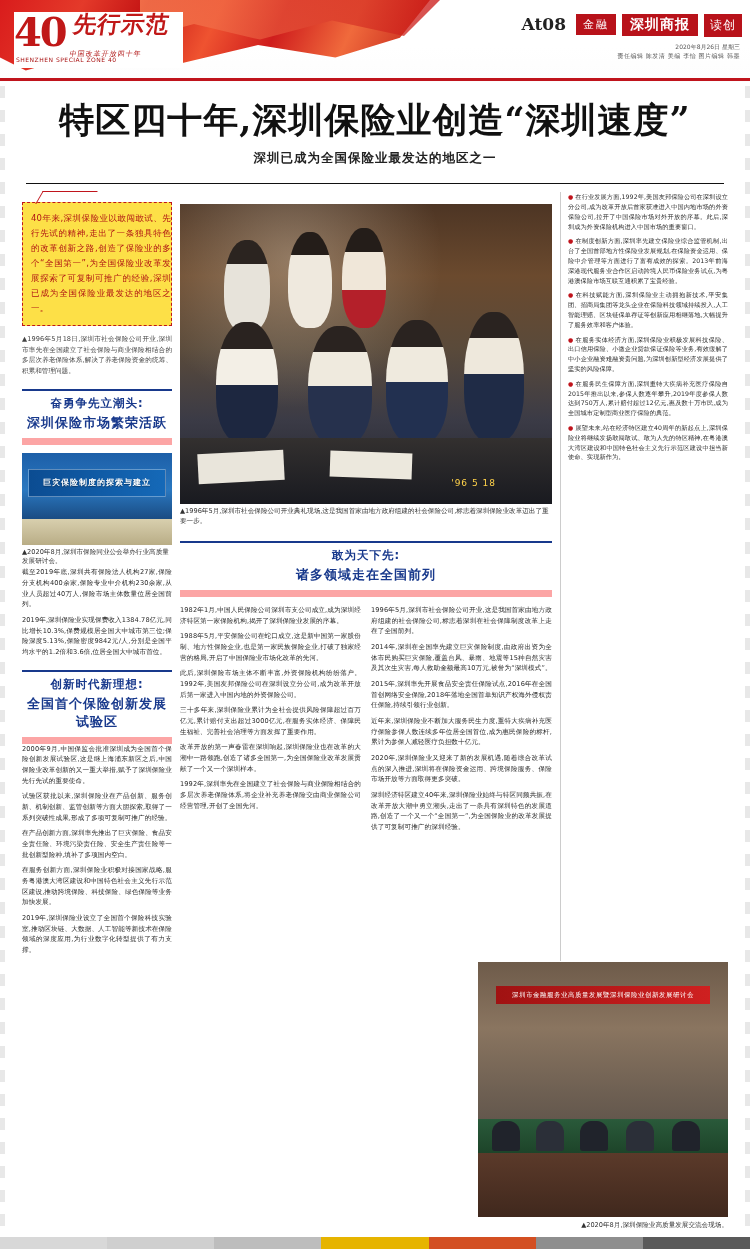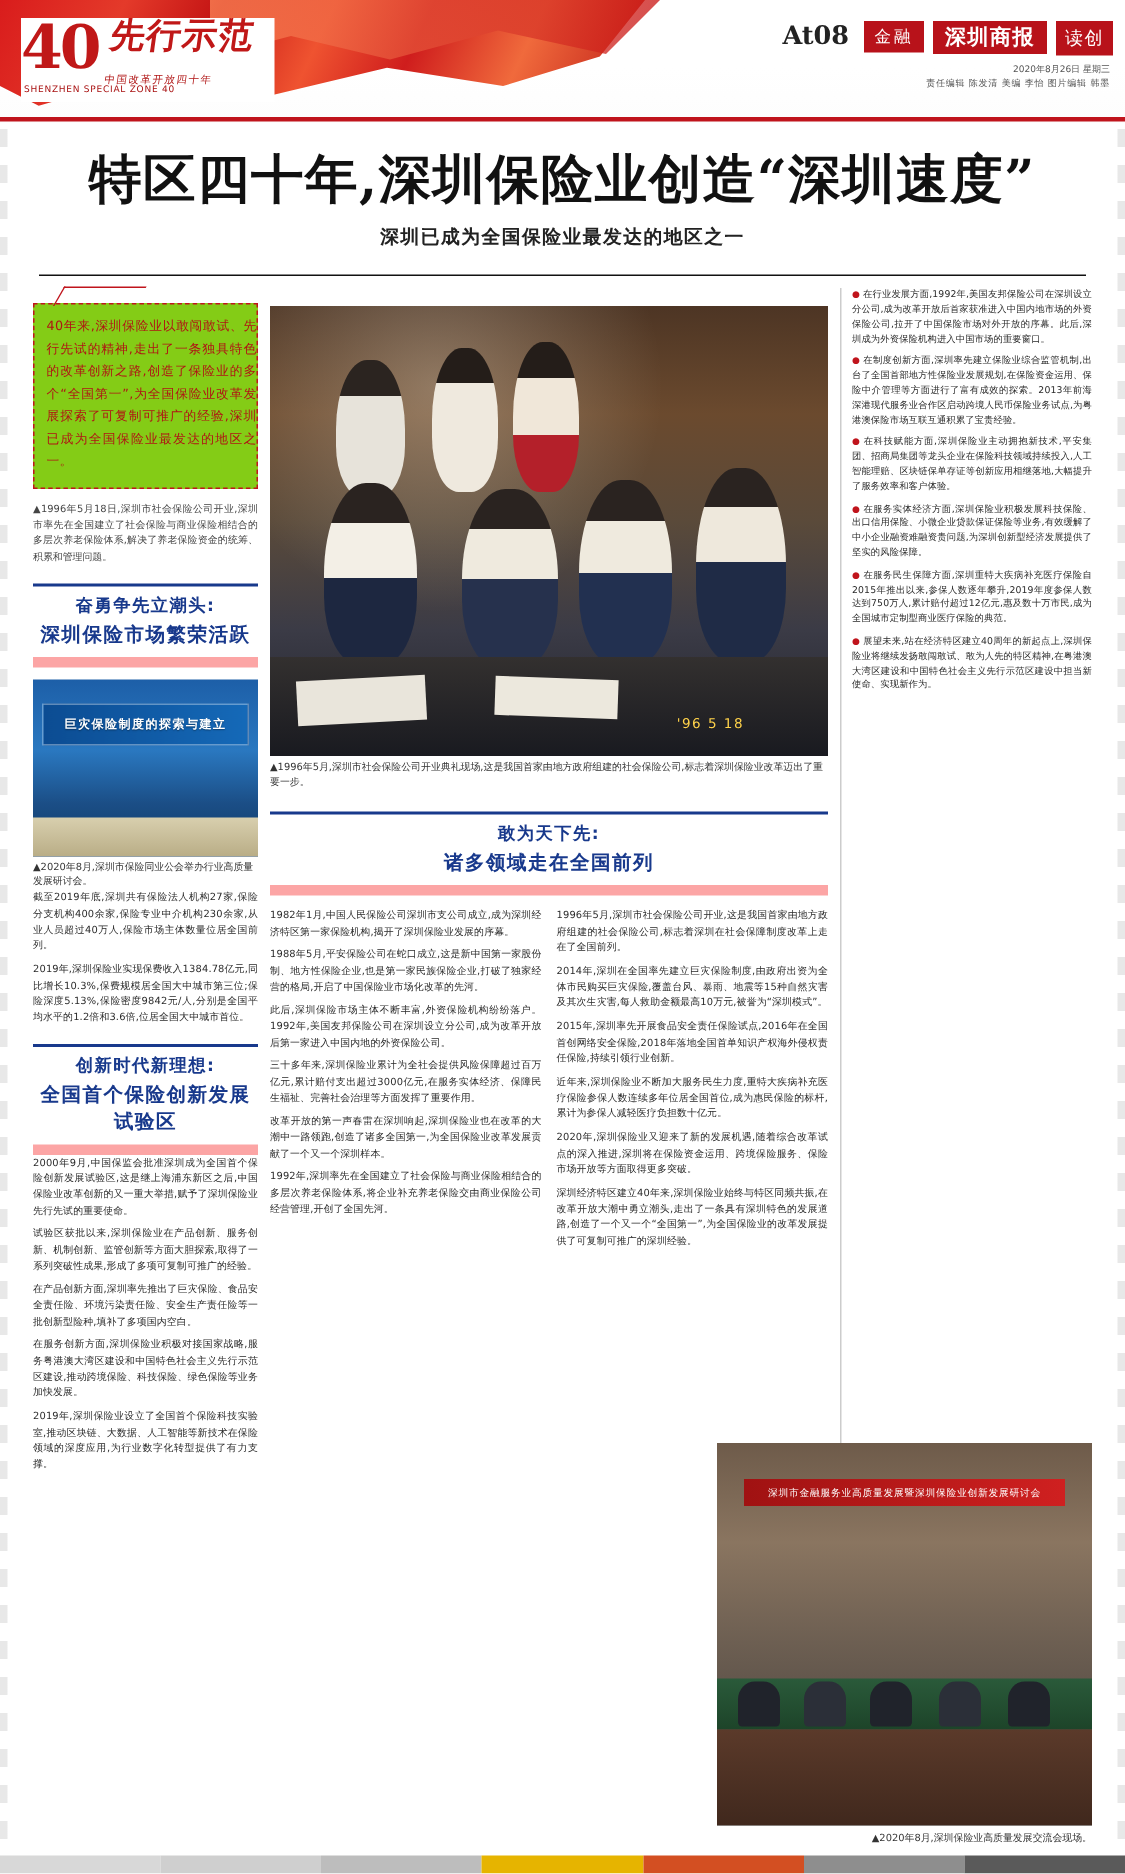--- a/index.html
+++ b/index.html
@@ -100,7 +100,7 @@
   
   .lead-box{
     border:1px dashed #c0141c;padding:8px 0 10px 8px;margin-top:10px;
-    position:relative;background:#84cc16;
+    position:relative;background:#fde047;
   }
   .lead-box .hook{
     position:absolute;left:16px;top:-12px;width:54px;height:12px;

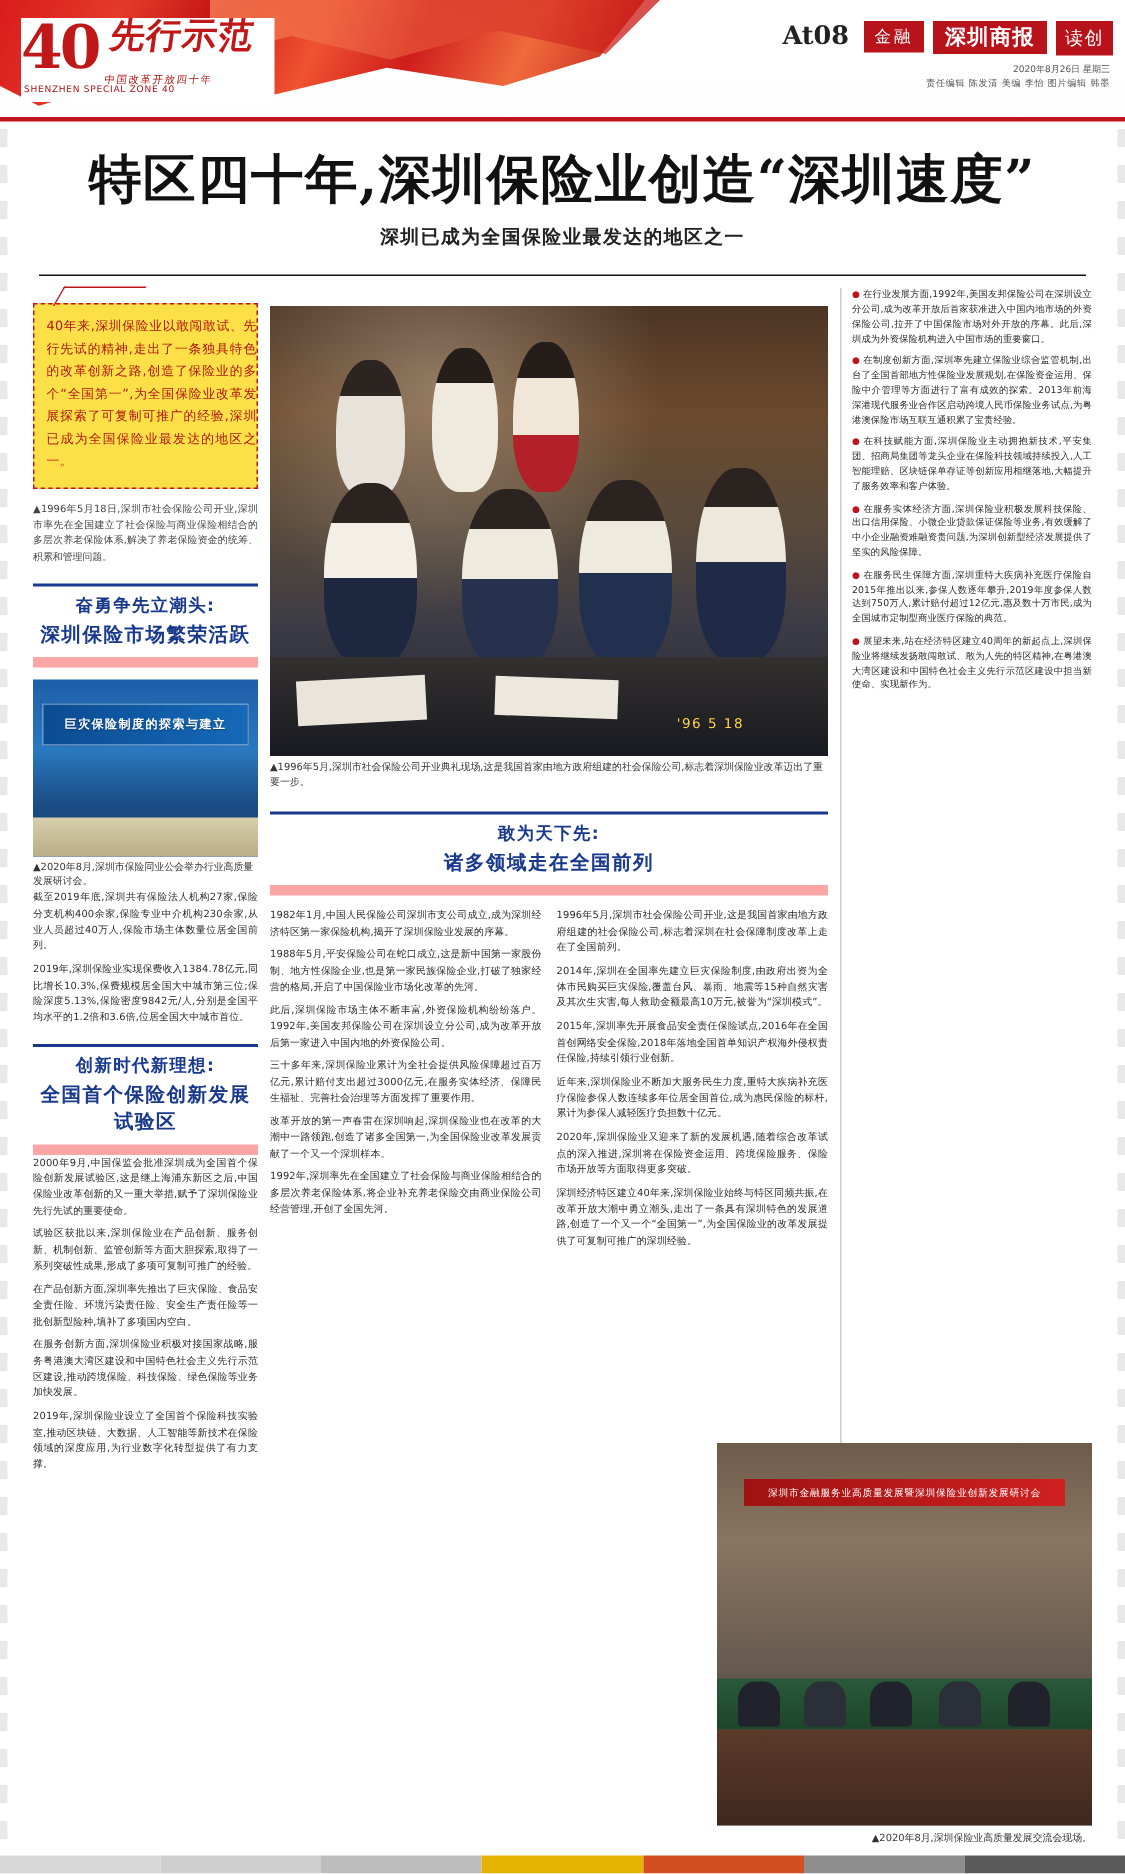--- a/index.html
+++ b/index.html
@@ -153,7 +153,7 @@
 
   
   .photo-small{
-    width:150px;height:118px;margin-top:8px;
+    width:150px;height:92px;margin-top:8px;
     background:linear-gradient(180deg,#1d5fa8 0%,#2a78c0 40%,#1b4e86 70%,#0f3a66 100%);
     position:relative;overflow:hidden;
   }

